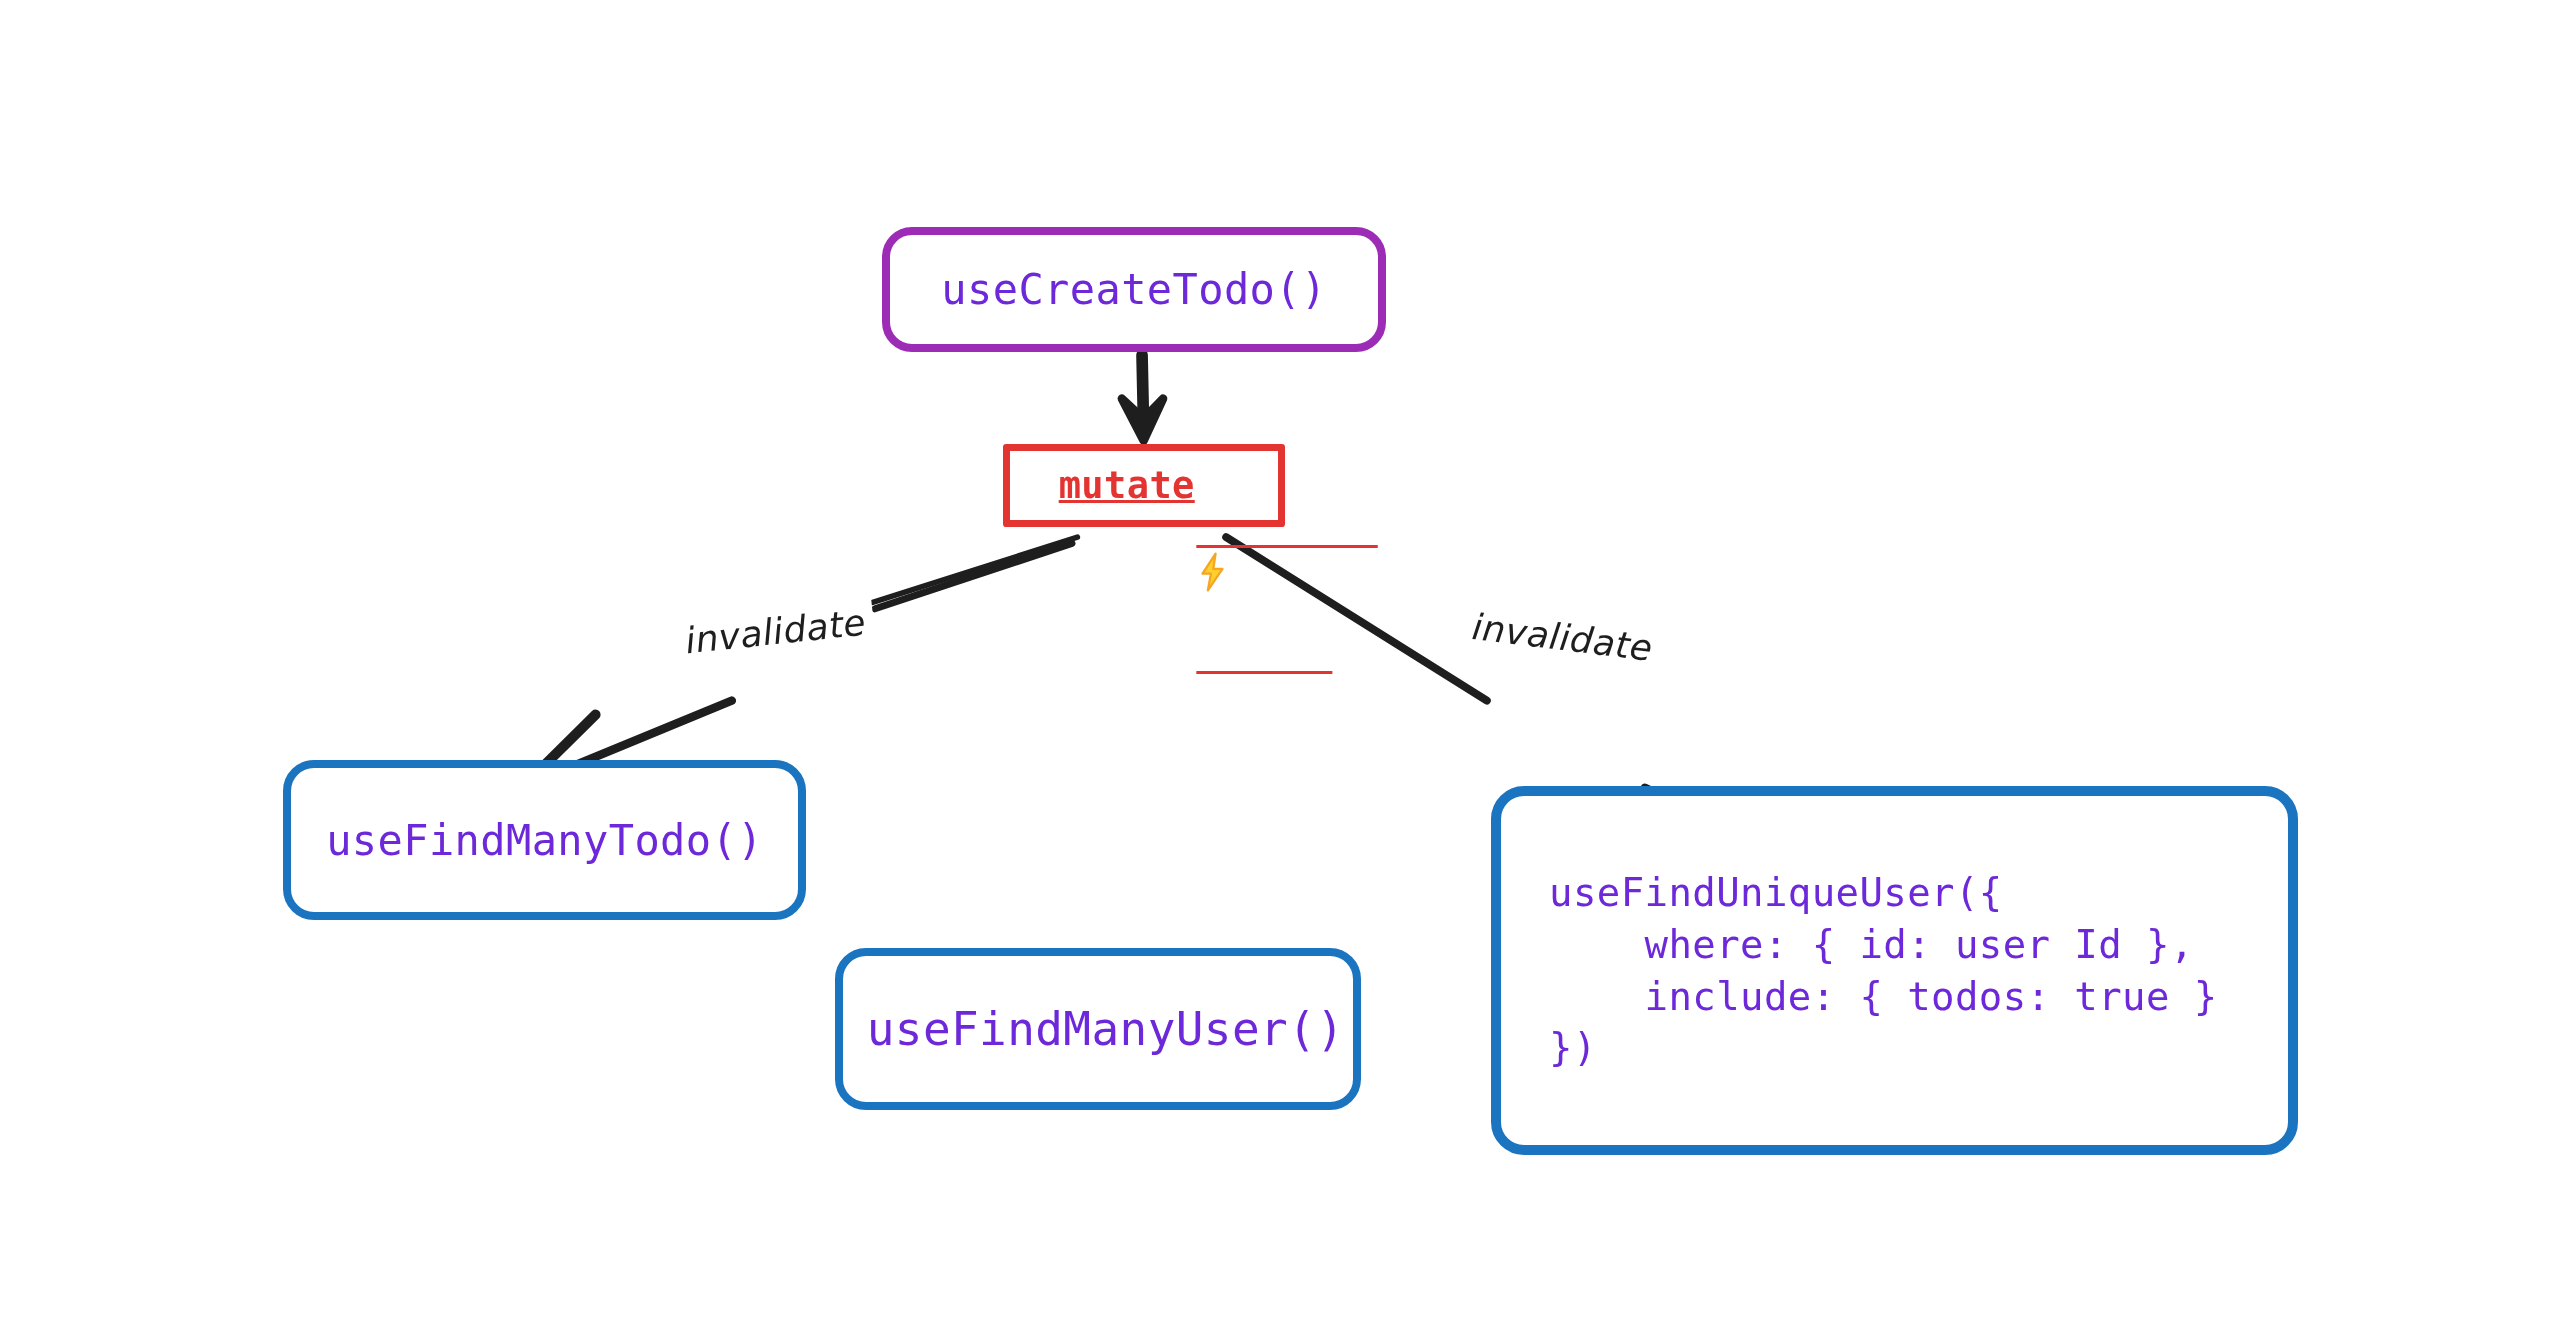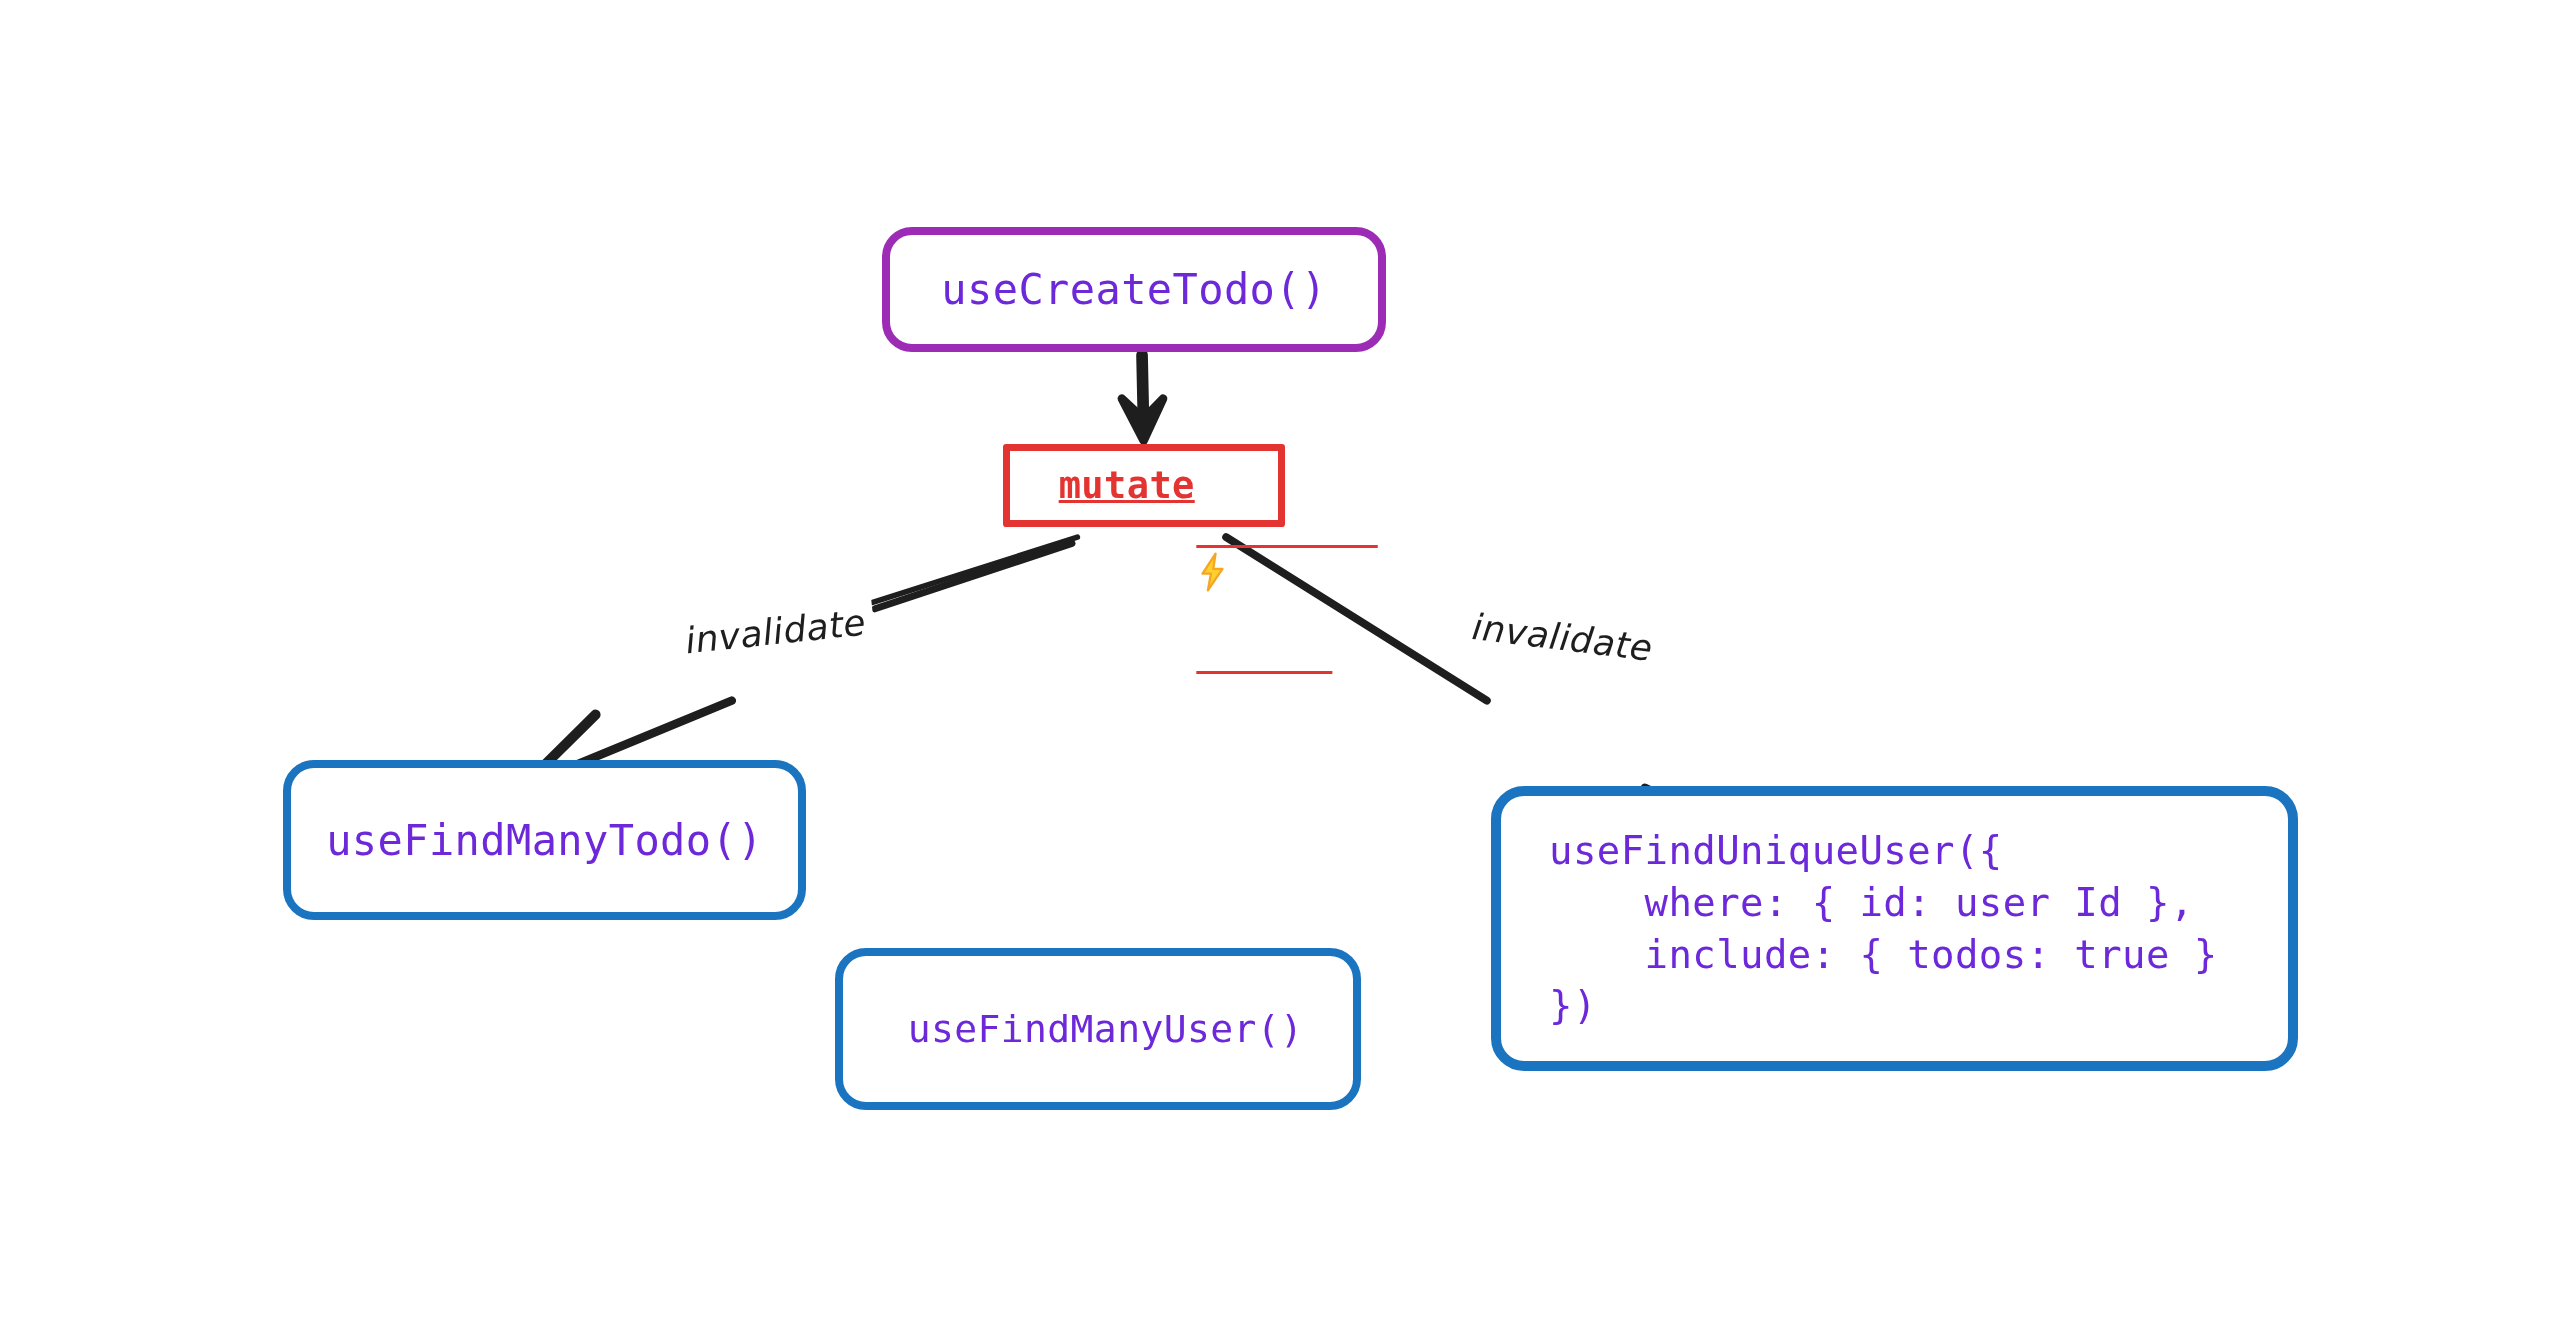--- a/index.html
+++ b/index.html
@@ -106,7 +106,7 @@
 
   #node-usefinduniqueuser {
     left: 1491px;  top: 786px;
-    width: 807px; height: 285px;
+    width: 807px; height: 369px;
     border-width: 10px;
     border-color: #1b74c0;
     border-radius: 33px;

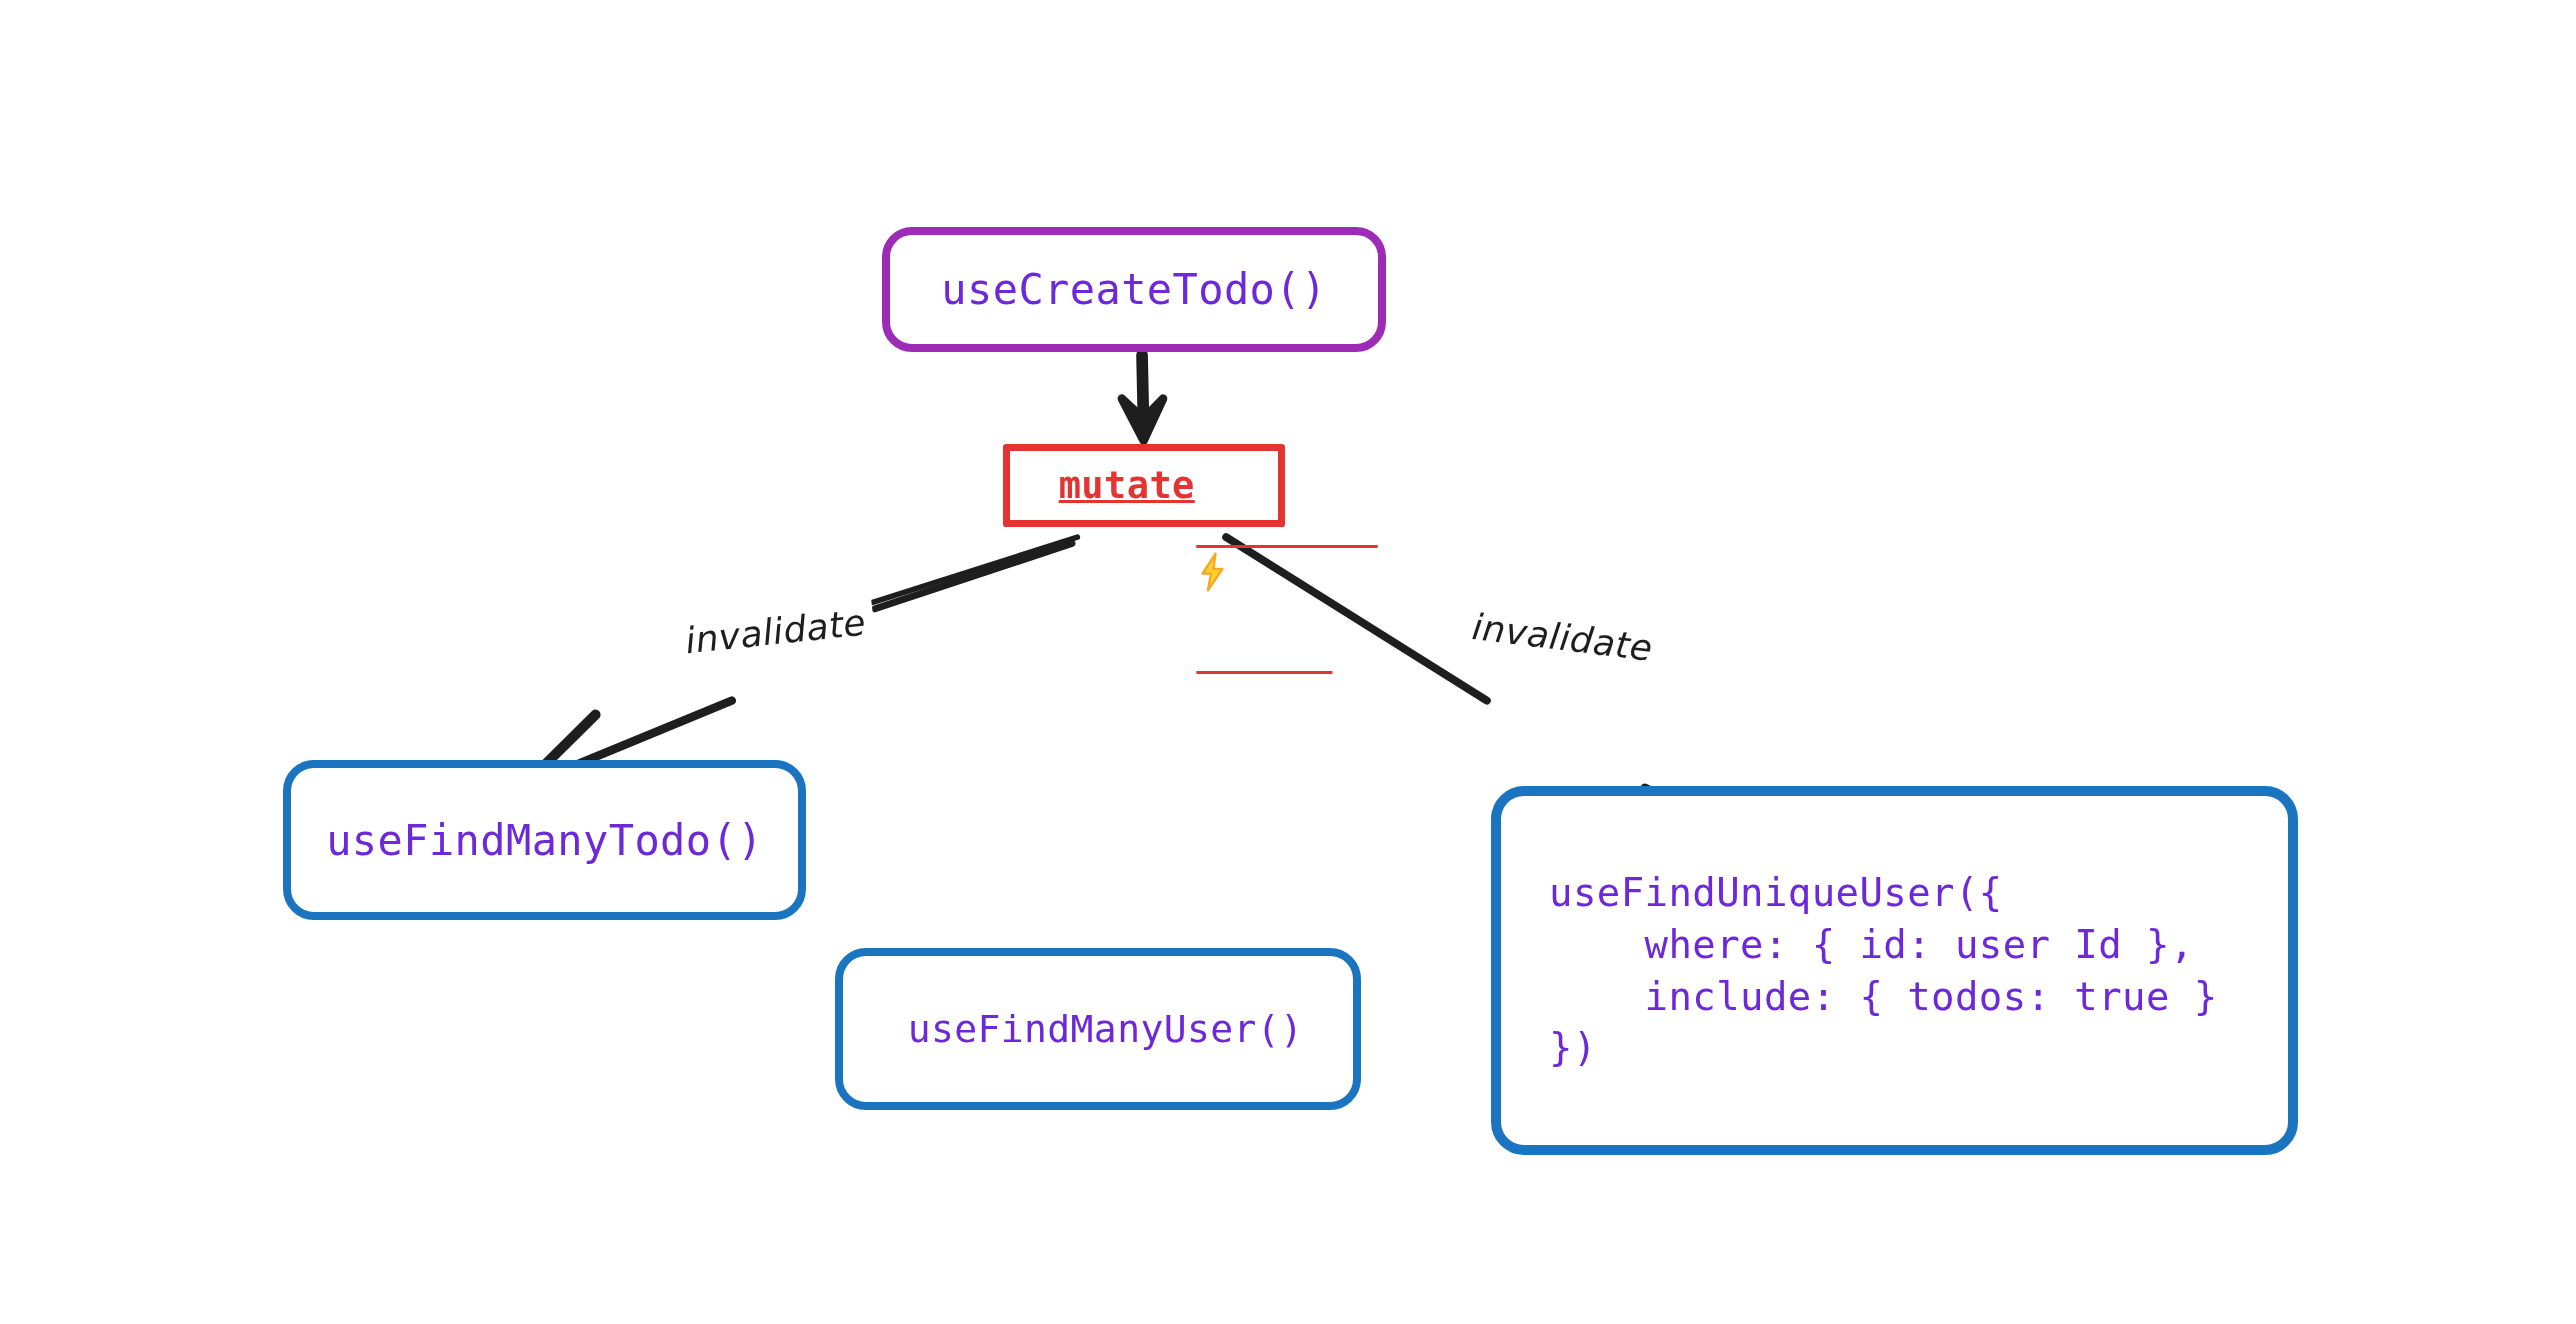--- a/index.html
+++ b/index.html
@@ -102,7 +102,7 @@
     border-radius: 31px;
     justify-content: center;
   }
-  #node-usefindmanyuser .node-label { font-size: 38px; margin-left: 15px; }
+  #node-usefindmanyuser .node-label { font-size: 46px; margin-left: 15px; }
 
   #node-usefinduniqueuser {
     left: 1491px;  top: 786px;

